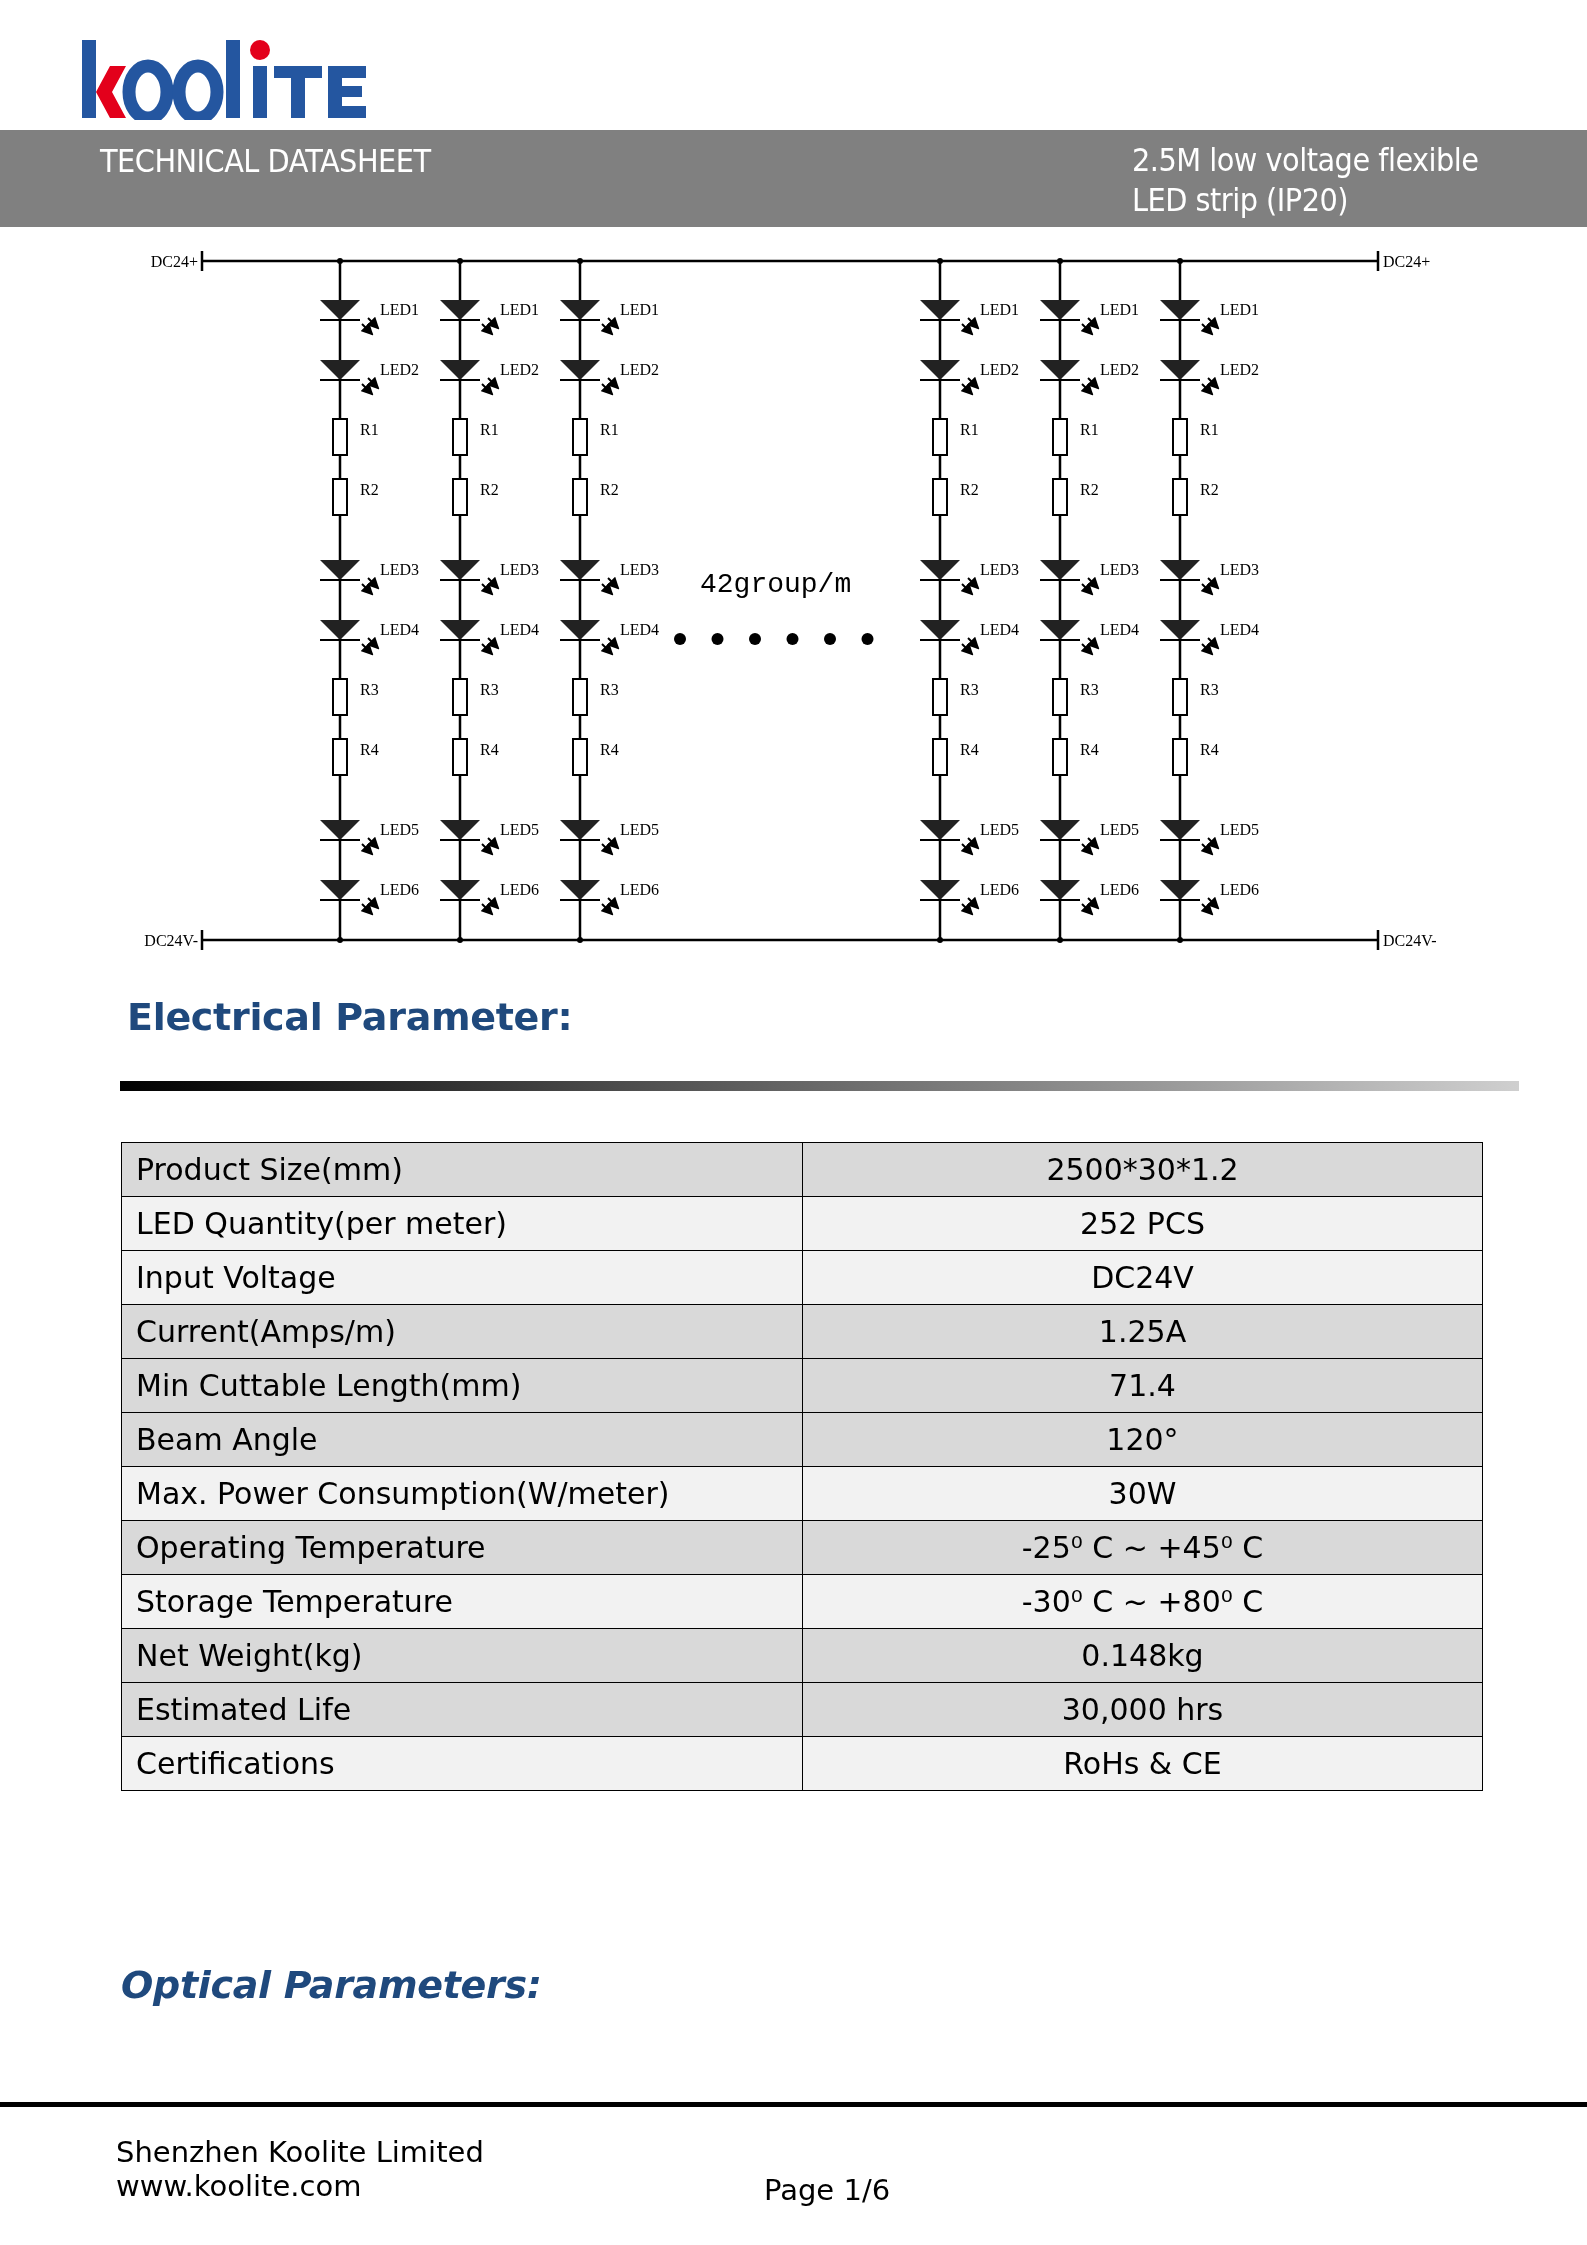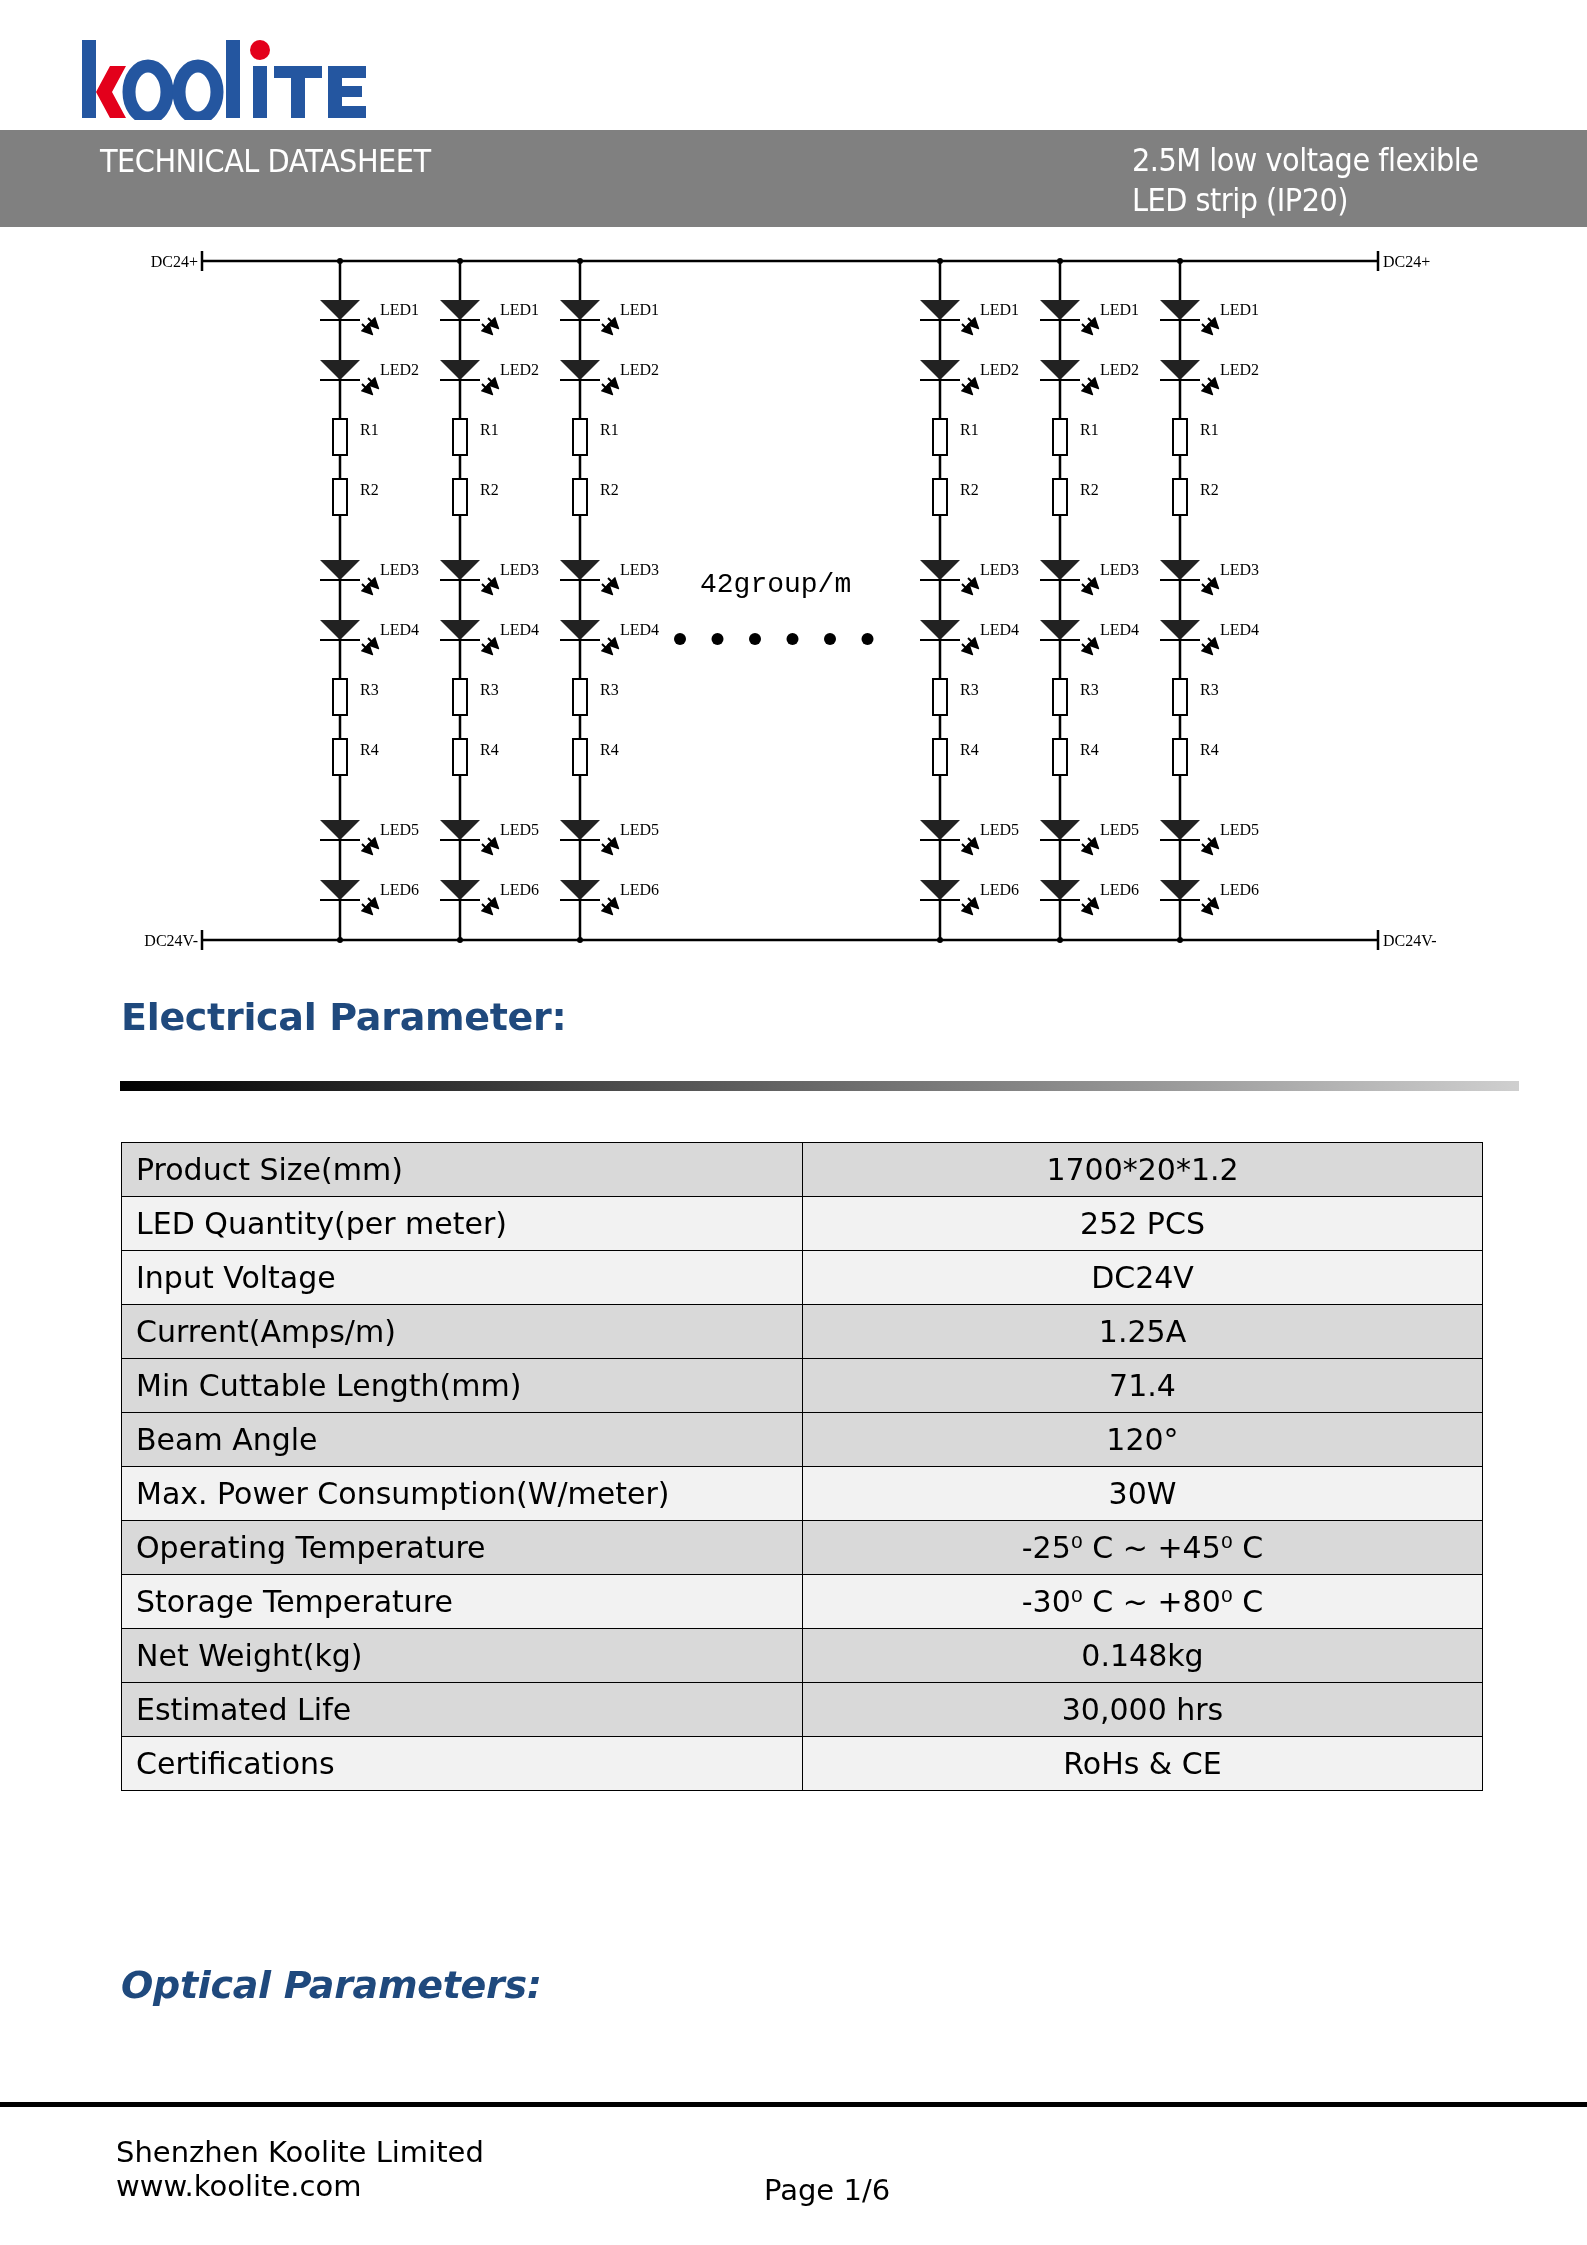--- a/index.html
+++ b/index.html
@@ -344,7 +344,7 @@
     </g>
 </svg>
 
-<div class="section-title" style="top:995px;">Electrical Parameter:</div>
+<div class="section-title" style="top:995px;margin-left:6px;">Electrical Parameter:</div>
 <div class="gradient-rule"></div>
 
 <table class="params" id="params">

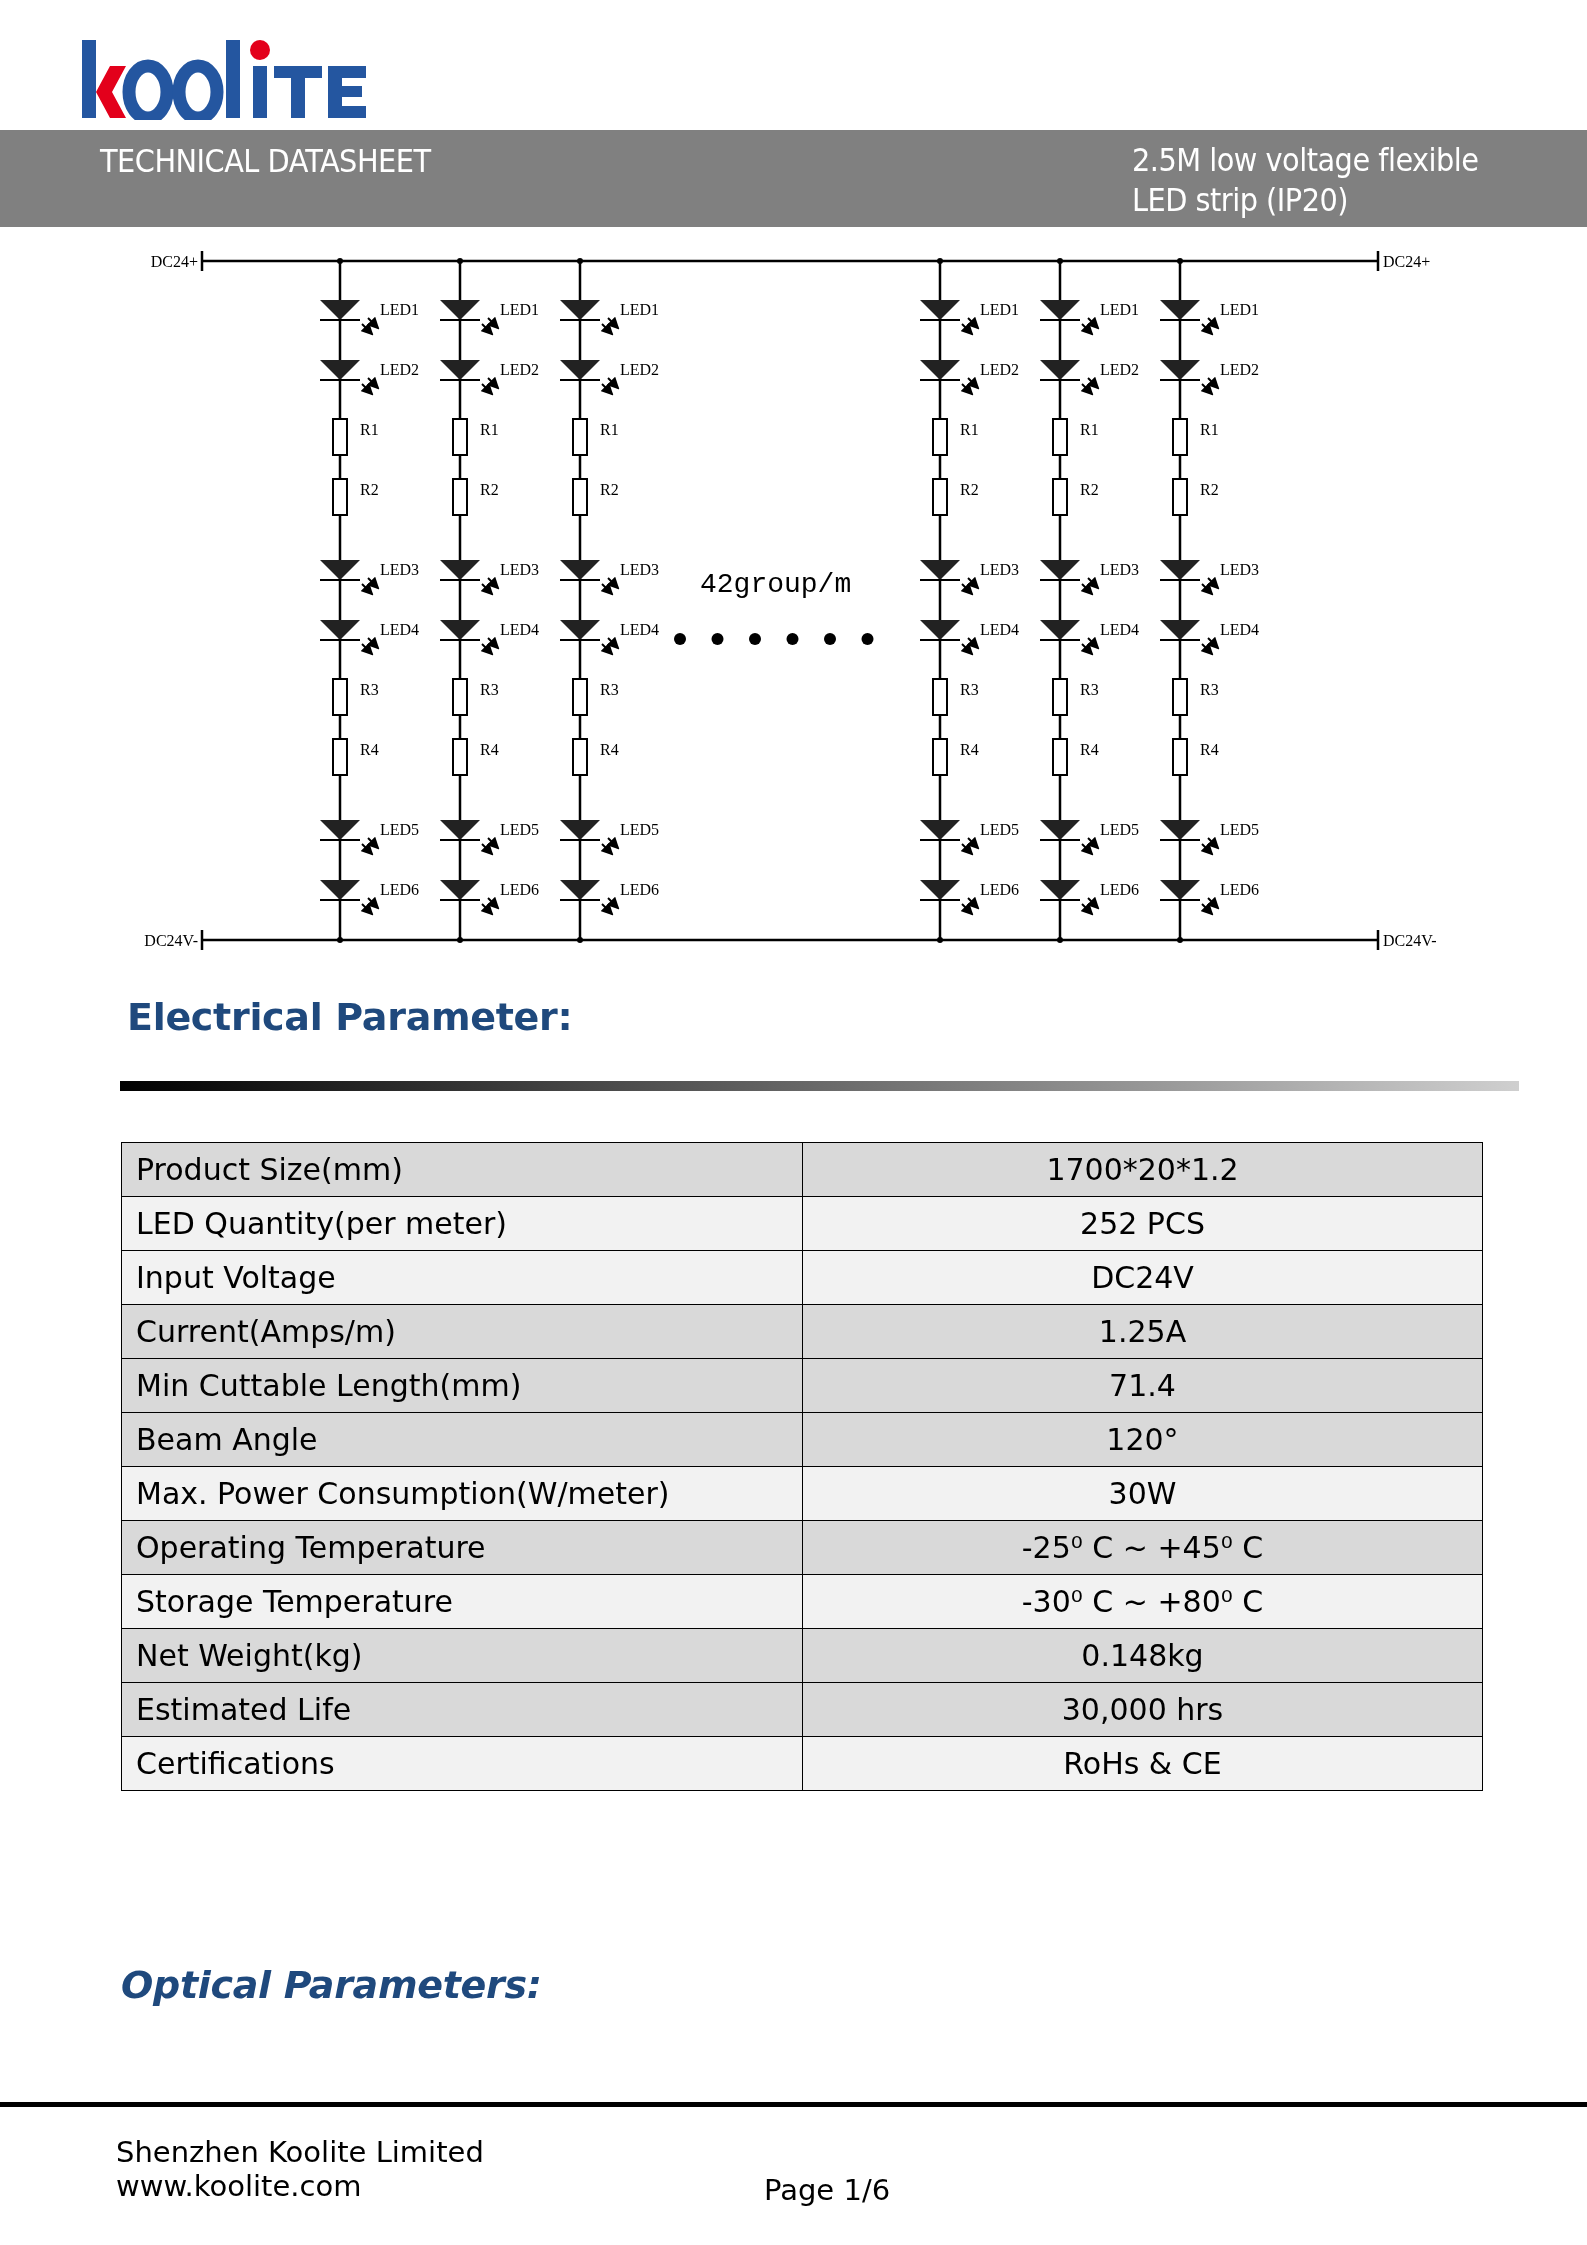--- a/index.html
+++ b/index.html
@@ -351,7 +351,7 @@
   <tbody id="params-body">
       <tr class="dark">
         <td class="k">Product Size(mm)</td>
-        <td class="v">1700*20*1.2</td>
+        <td class="v">2500*30*1.2</td>
       </tr>
       <tr class="light">
         <td class="k">LED Quantity(per meter)</td>

